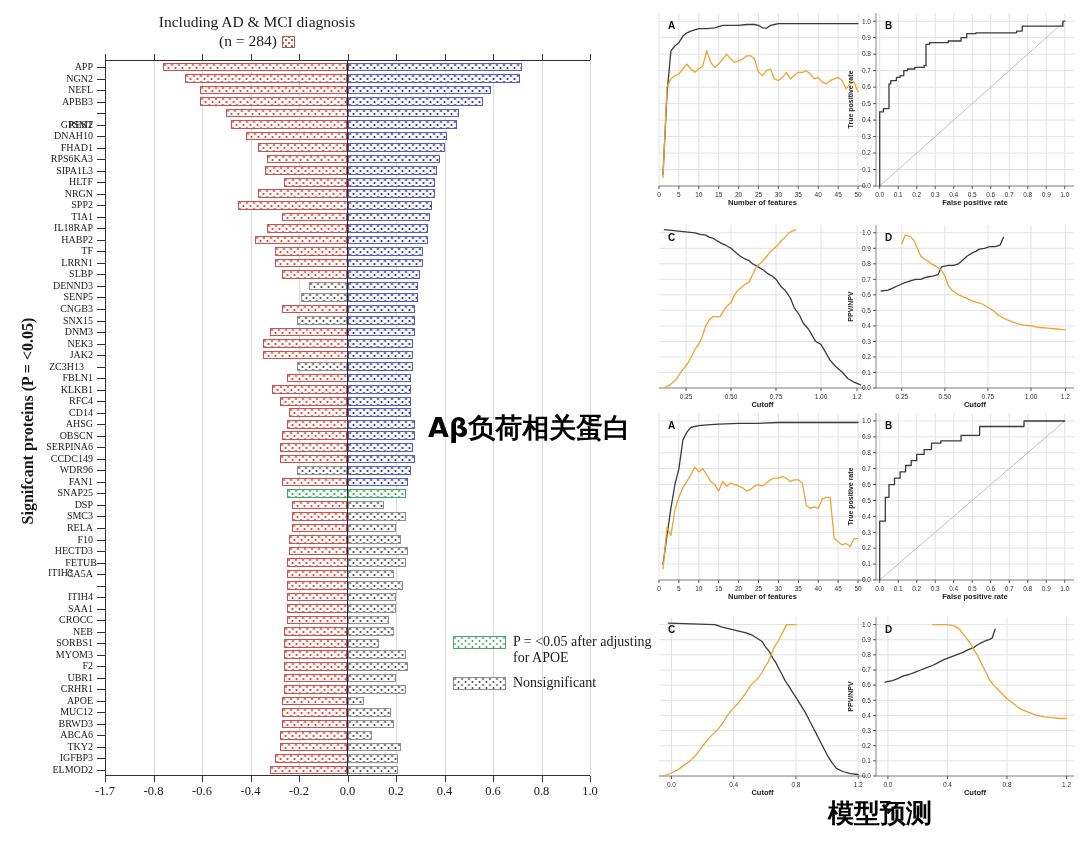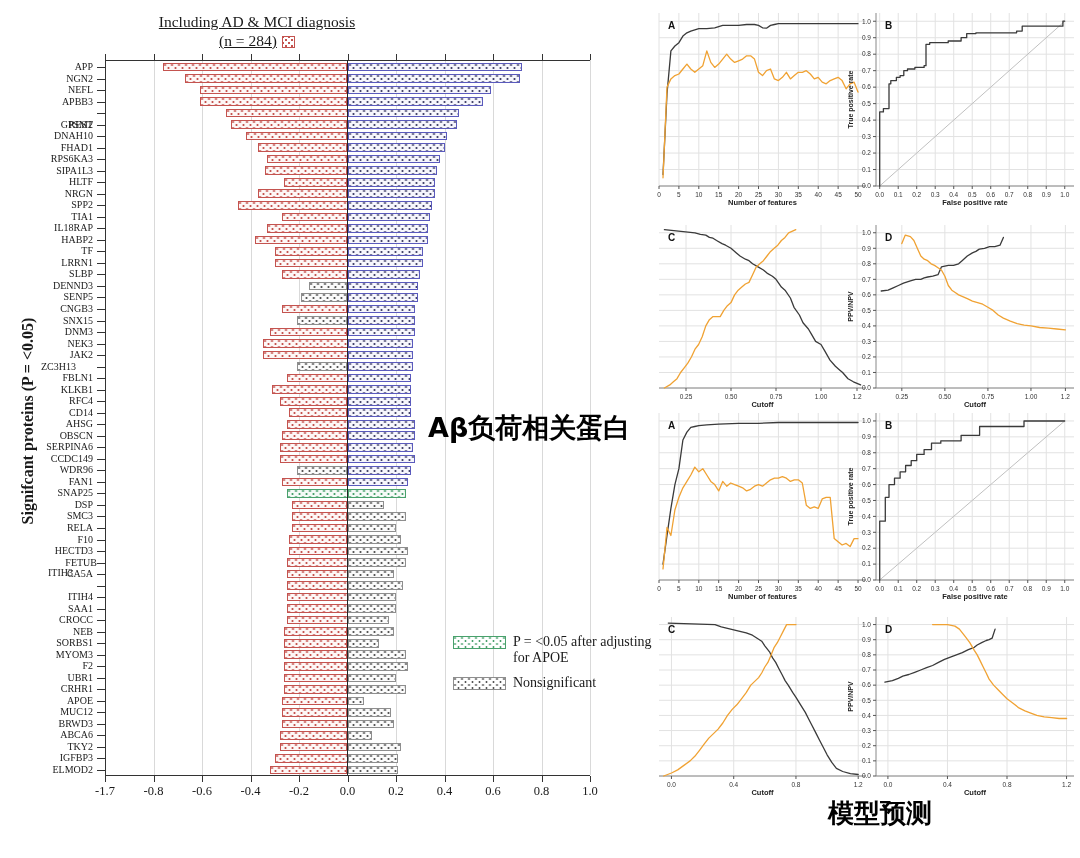--- a/index.html
+++ b/index.html
@@ -56,7 +56,7 @@
 
 <div id="canvas">
 
-  <div class="hdr" style="left:122px;top:12px;width:270px;text-decoration:underline;">
+  <div class="hdr" style="left:122px;top:12px;width:270px;">
     <div>Including AD &amp; MCI diagnosis</div>
     <div><span>(n = 284)</span><span class="swatch" style="border-color:#c4534f;--dot:#c4534f;"></span></div>
   </div>

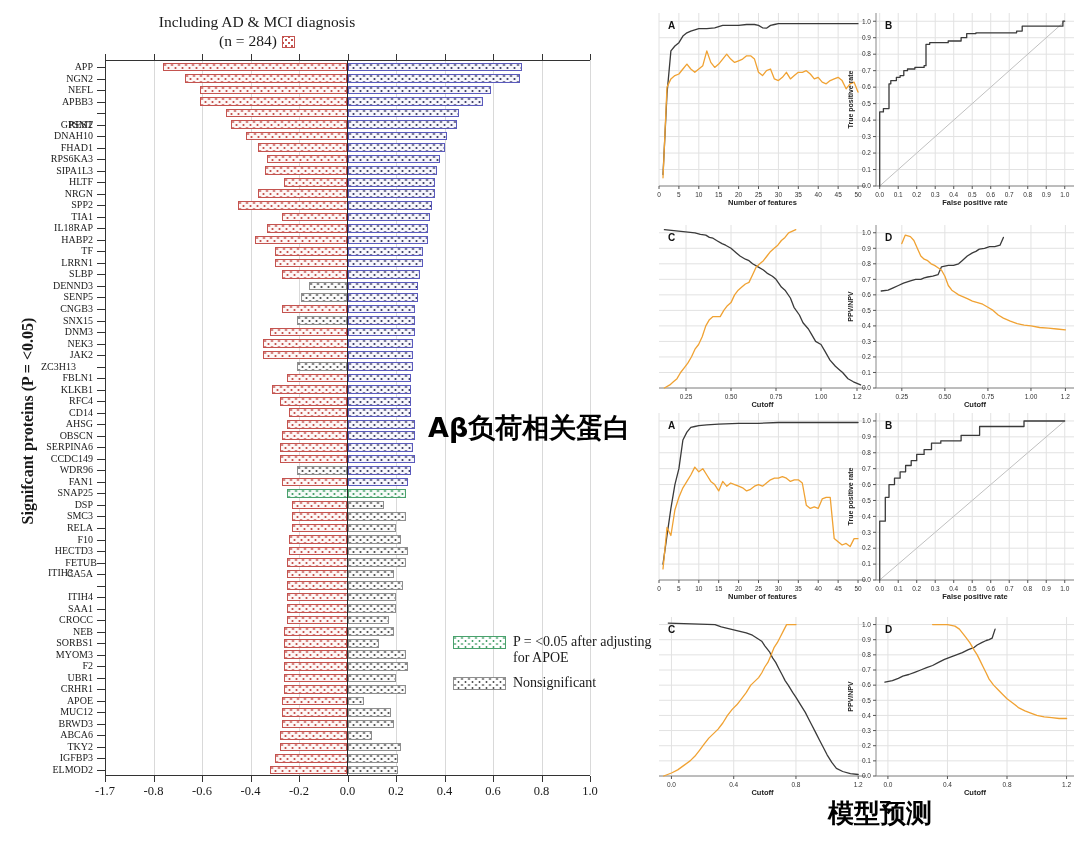--- a/index.html
+++ b/index.html
@@ -180,7 +180,7 @@
       <div class="rowtick" style="left: 97px; width: 8px; top: 355.115px;"></div>
       <div class="bar red" style="left: 262.625px; width: 84.875px; top: 350.815px;"></div>
       <div class="bar blue" style="left: 347.5px; width: 65.475px; top: 350.815px;"></div>
-      <div class="rowlabel" style="left: 0px; width: 76px; top: 361.639px;">ZC3H13</div>
+      <div class="rowlabel" style="left: 8px; width: 76px; top: 361.639px;">ZC3H13</div>
       <div class="rowtick" style="left: 97px; width: 8px; top: 366.639px;"></div>
       <div class="bar gray" style="left: 296.575px; width: 50.925px; top: 362.339px;"></div>
       <div class="bar blue" style="left: 347.5px; width: 65.475px; top: 362.339px;"></div>

